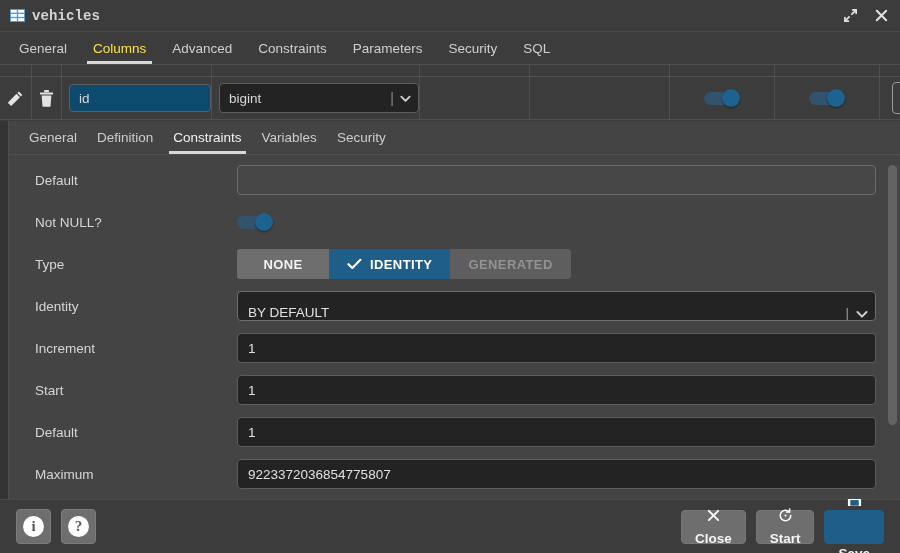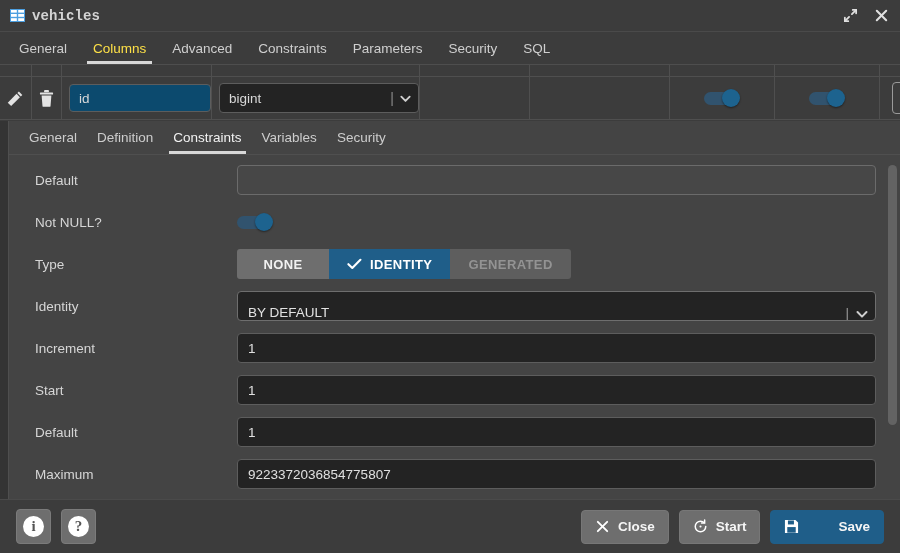--- a/index.html
+++ b/index.html
@@ -232,6 +232,7 @@
     font-size: 13.5px; font-weight: bold;
     background: #6e6e6e; color: #f5f5f5;
     border: 1px solid #777;
+    flex-direction: column;
   }
   .rbtn.primary { background: #1f5e89; border-color: #1f5e89; gap: 39px; }
   .sqbtn {

